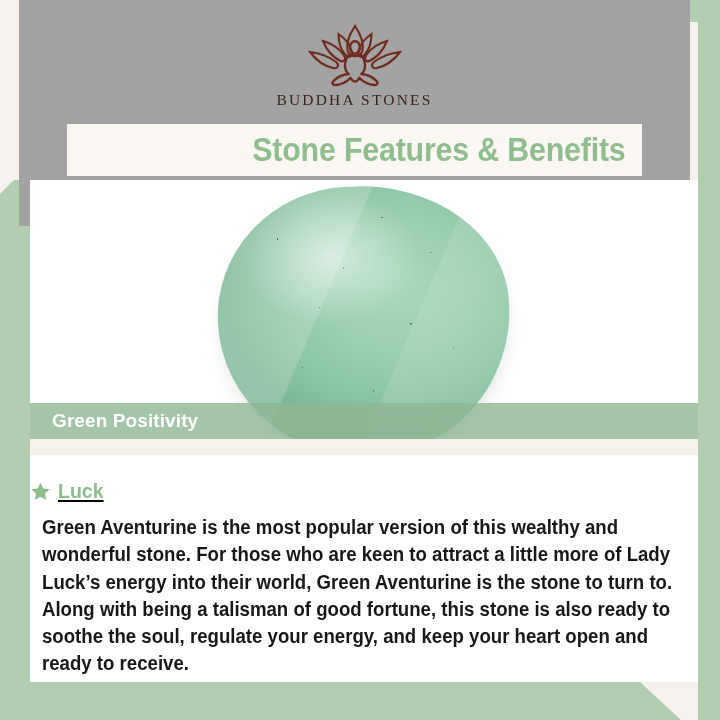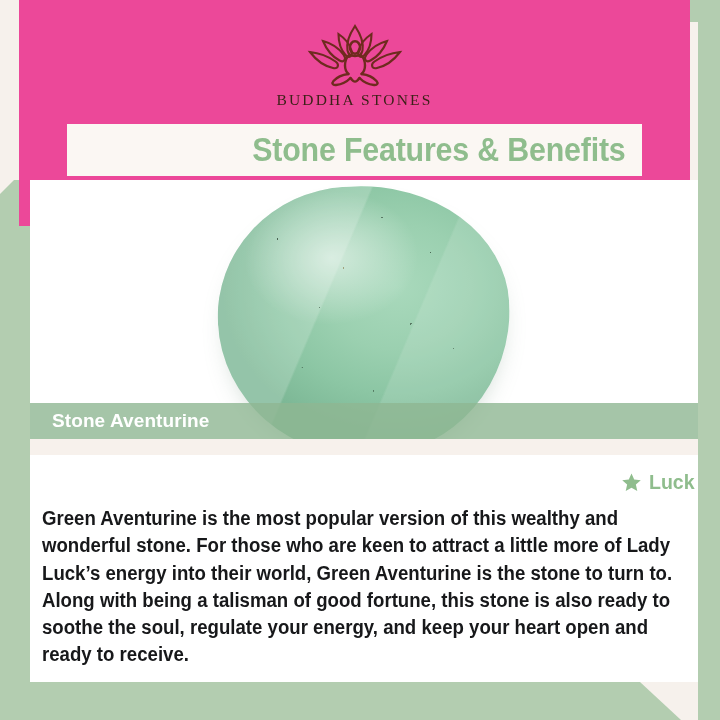--- a/index.html
+++ b/index.html
@@ -35,7 +35,7 @@
   
   .header{
     position:absolute;left:19px;top:0;right:30px;height:226px;
-    background:#ec4899;
+    background:#a3a3a3;
   }
   .logo-wrap{
     position:absolute;left:0;right:0;top:22px;

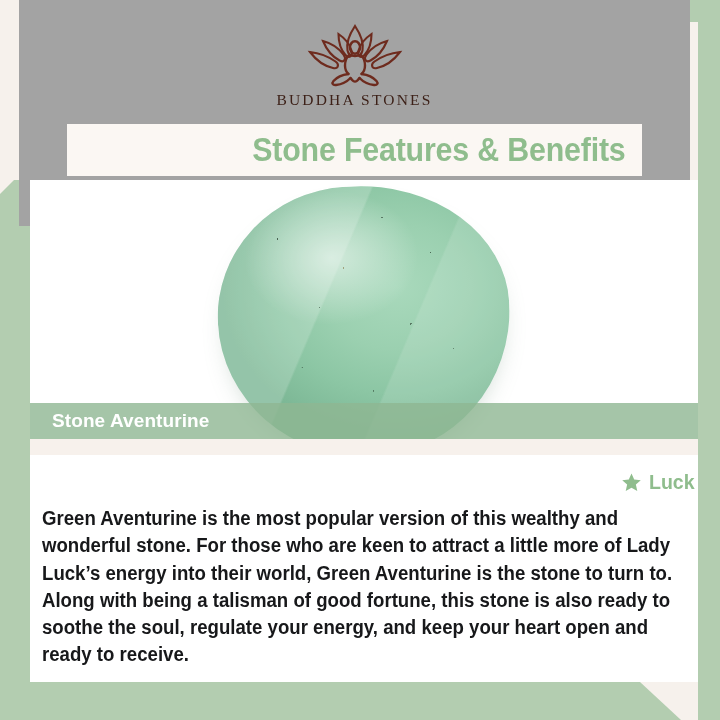--- a/index.html
+++ b/index.html
@@ -195,7 +195,7 @@
   </div>
 
   <div class="label-bar">
-    <div class="label-text">Stone Aventurine</div>
+    <div class="label-text">Green Positivity</div>
   </div>
 
   <div class="strip"></div>

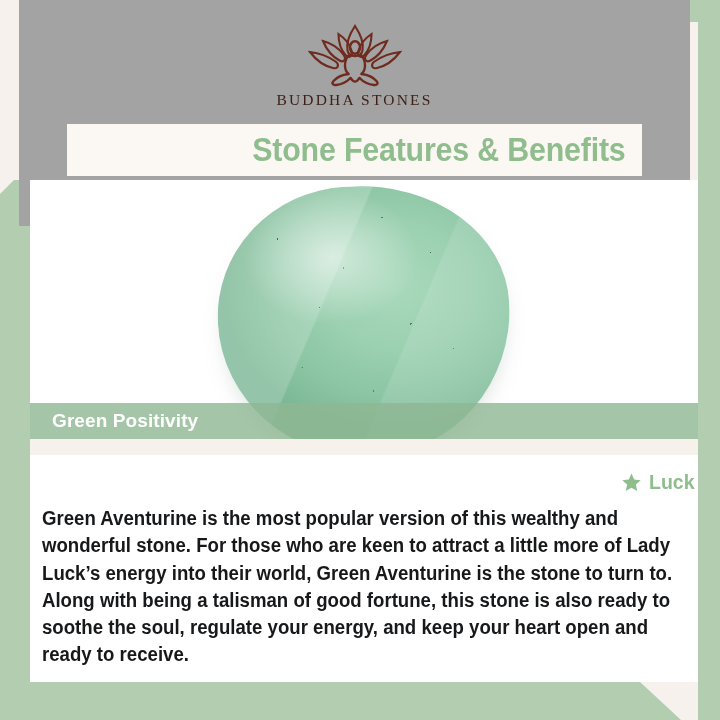--- a/index.html
+++ b/index.html
@@ -124,9 +124,10 @@
     background:#ffffff;
   }
   .benefits{
-    display:flex;justify-content:flex-end;align-items:center;
+    display:flex;justify-content:flex-start;align-items:center;
     gap:14px;
-    padding-top:15px;
+    padding-top:24px;
+    text-decoration:underline;
   }
   .benefit{display:flex;align-items:center;gap:7px;}
   .star{

